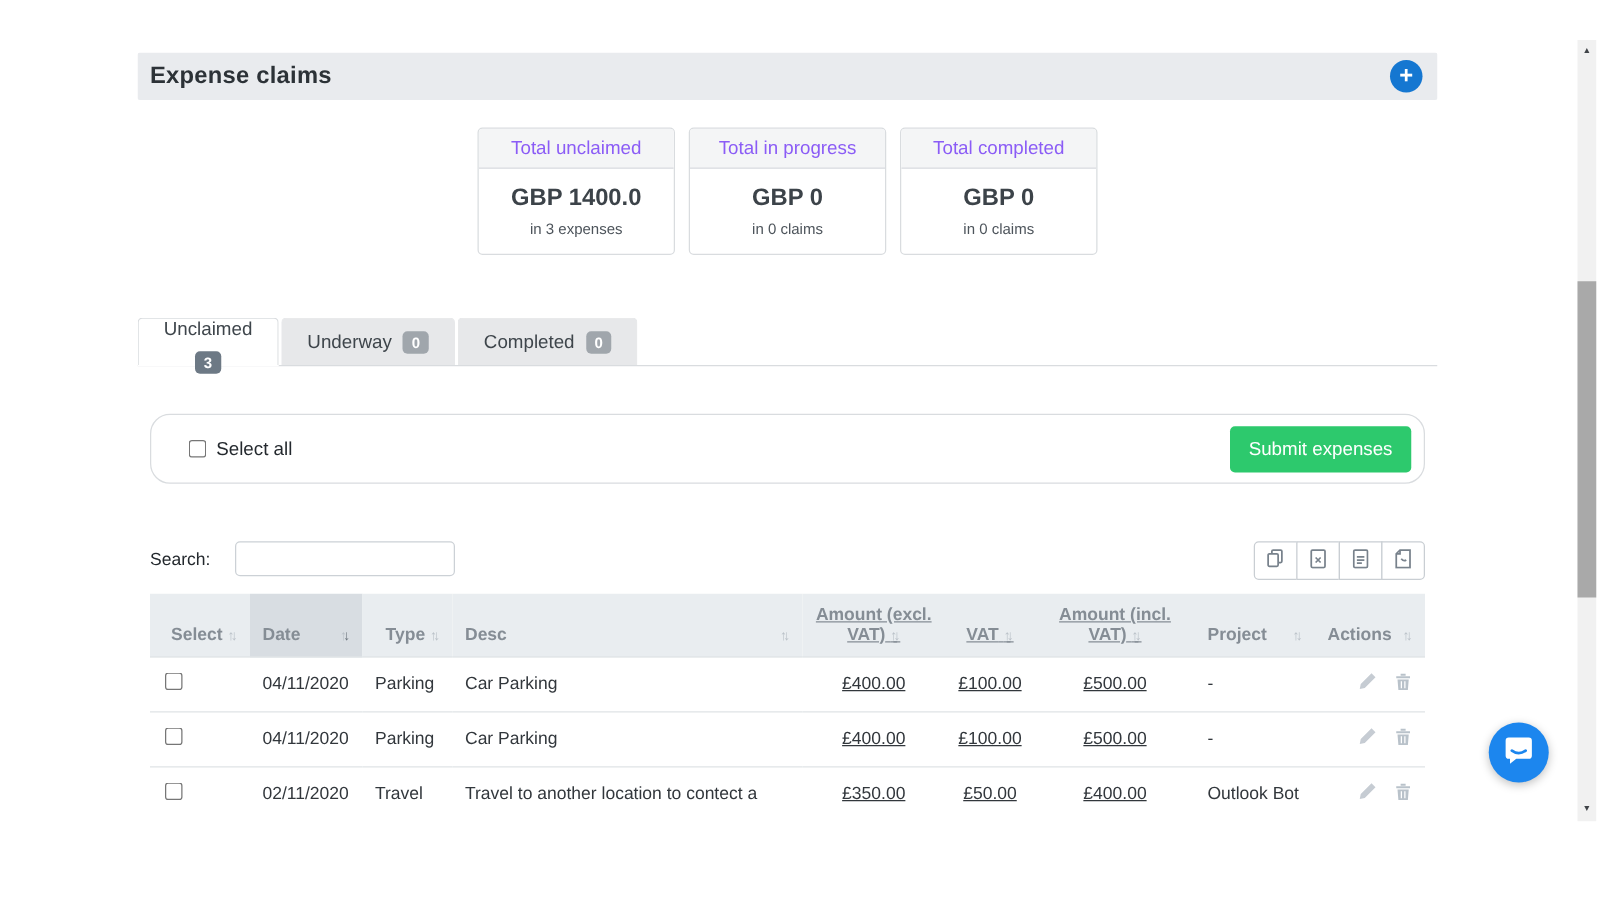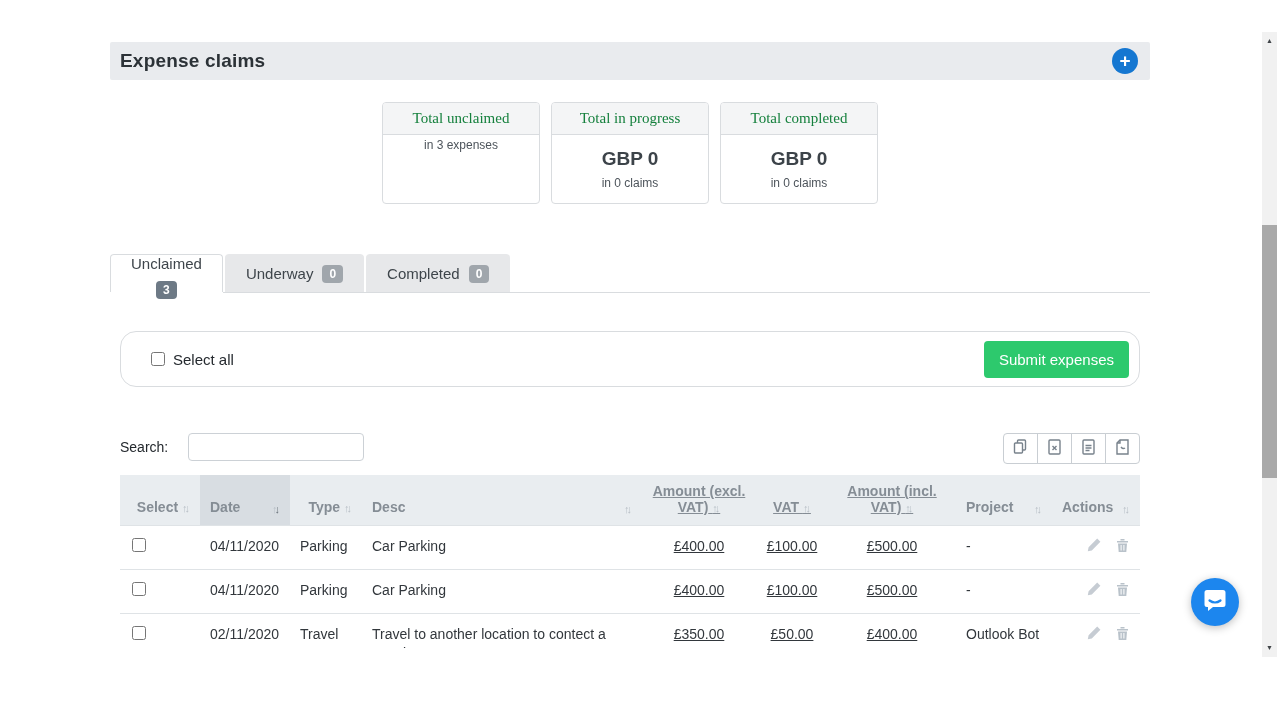--- a/index.html
+++ b/index.html
@@ -21,7 +21,7 @@
   
   .cards-row { display:flex; justify-content:center; gap:11px; margin-top:22px; }
   .card { width:158px; border:1px solid #d9dcdf; border-radius:4px; background:#fff; text-align:center; overflow:hidden; }
-  .card-header { background:#f4f5f6; border-bottom:1px solid #d9dcdf; padding:7px 4px; font-size:15px; color:#15803d;font-family:Liberation Serif, serif; }
+  .card-header { background:#f4f5f6; border-bottom:1px solid #d9dcdf; padding:7px 4px; font-size:15px; color:#8b5cf6; }
   .card-value { font-size:19px; font-weight:bold; color:#3c4349; padding:13px 4px 3px; }
   .card-sub { font-size:12px; color:#4d545b; padding:3px 4px 13px; }
 

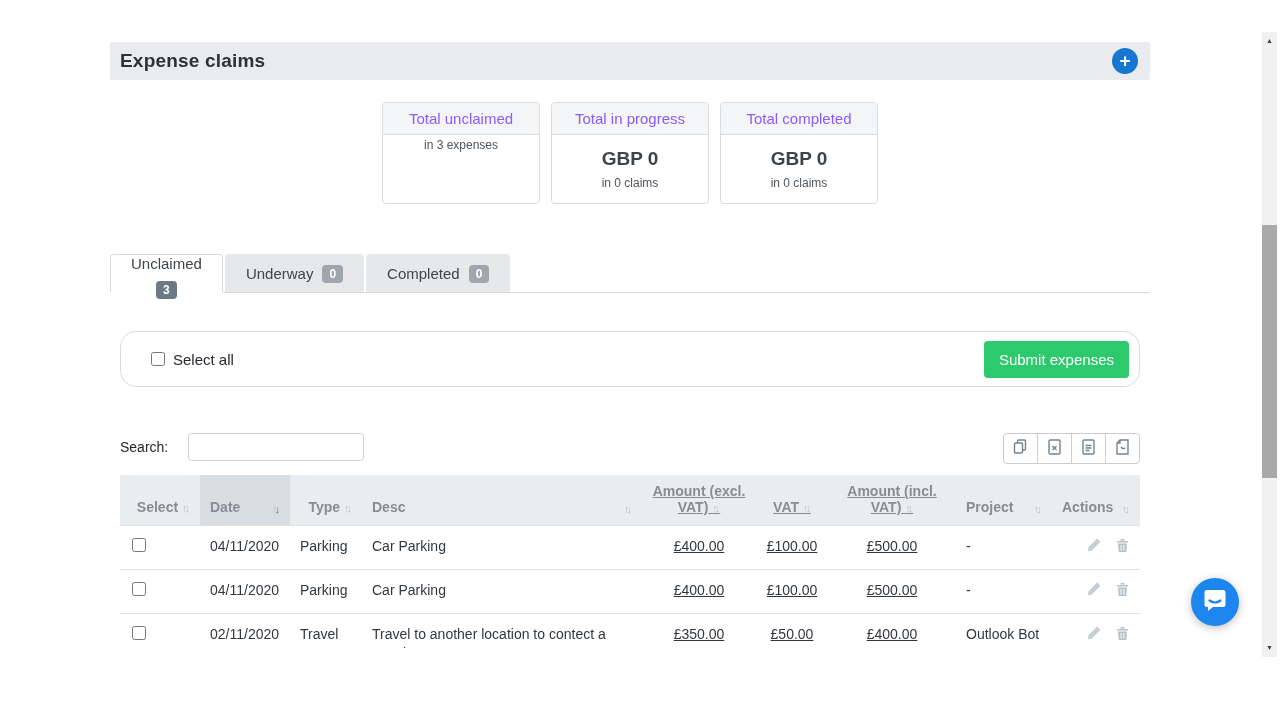--- a/index.html
+++ b/index.html
@@ -97,6 +97,7 @@
   <div class="cards-row">
     <div class="card">
       <div class="card-header">Total unclaimed</div>
+      <div class="card-value">GBP 1400.0</div>
       <div class="card-sub">in 3 expenses</div>
     </div>
     <div class="card">

